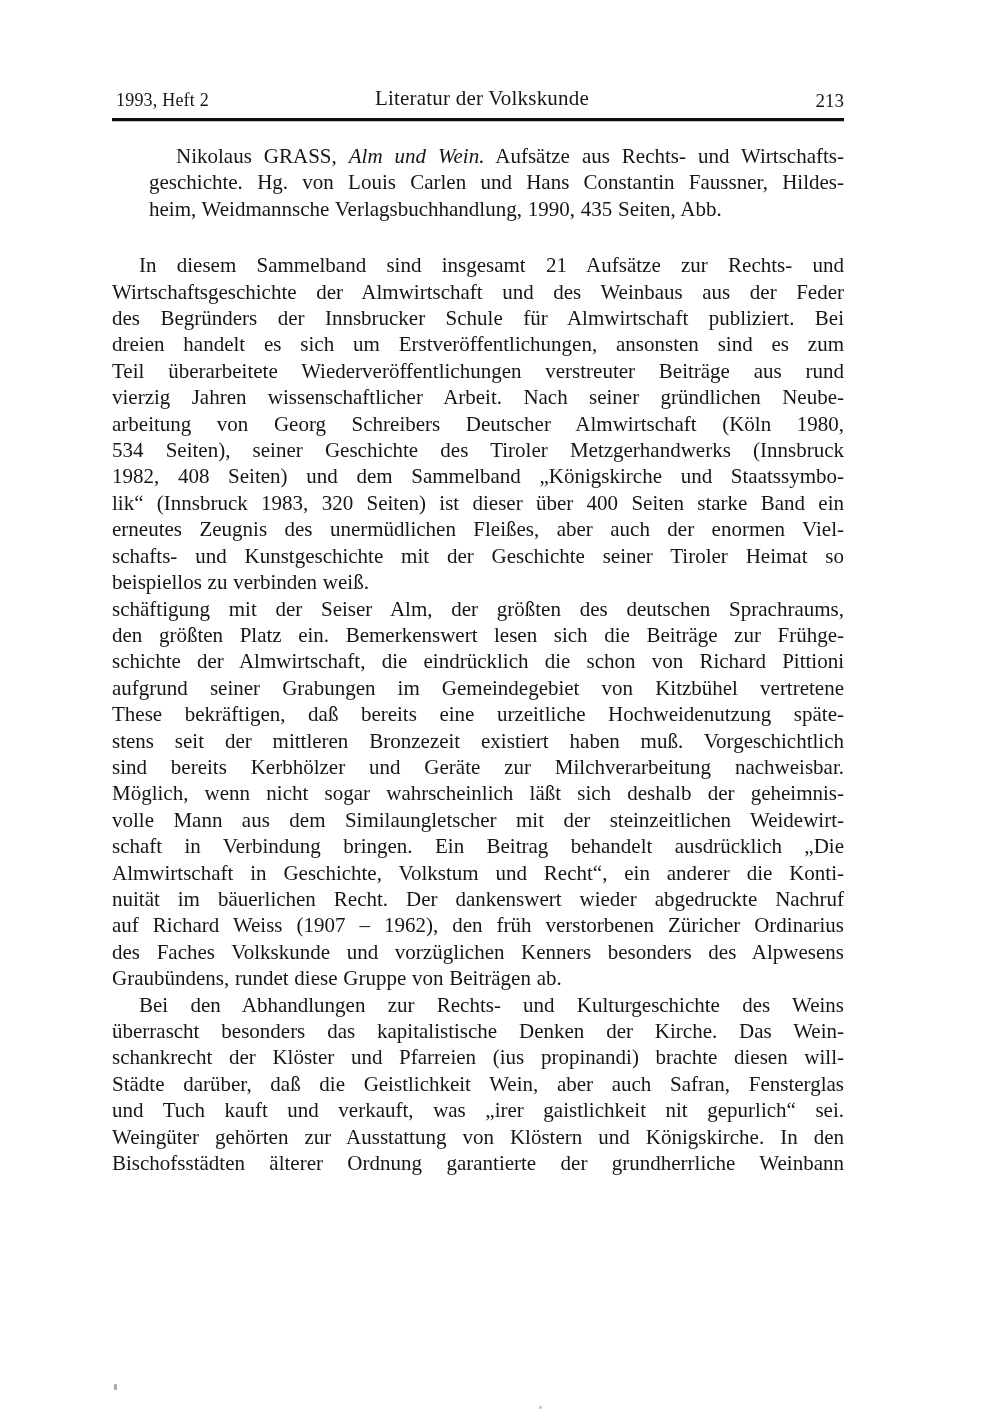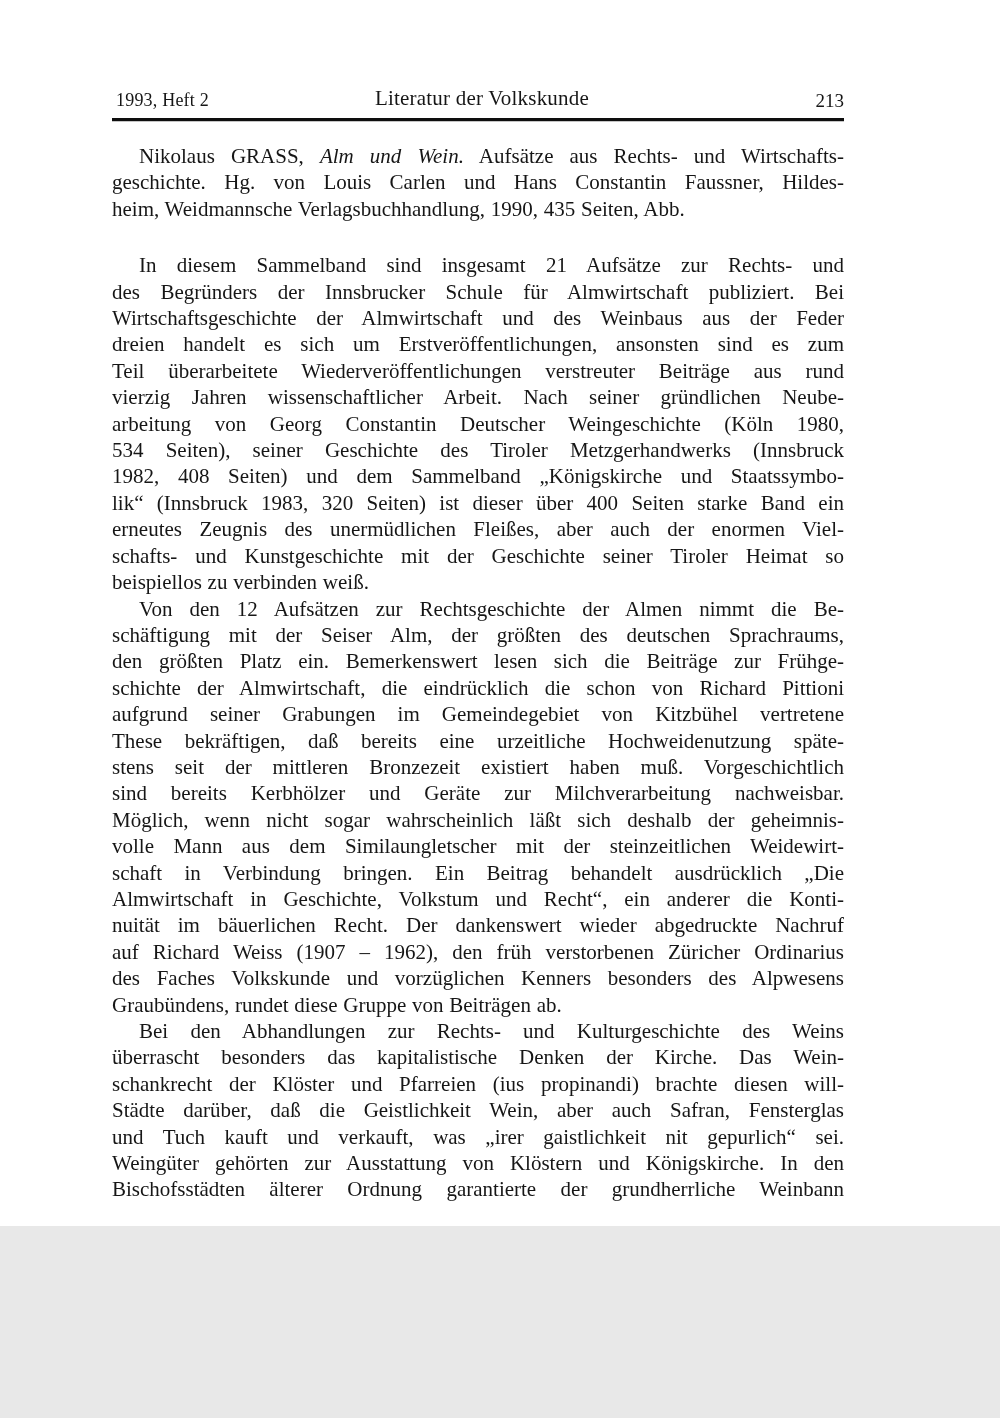--- a/index.html
+++ b/index.html
@@ -6,7 +6,7 @@
   .page {
     position: relative;
     width: 1000px;
-    height: 1226px;
+    height: 1418px;
     background: #ffffff;
     overflow: hidden;
     font-family: "Liberation Serif", "DejaVu Serif", serif;

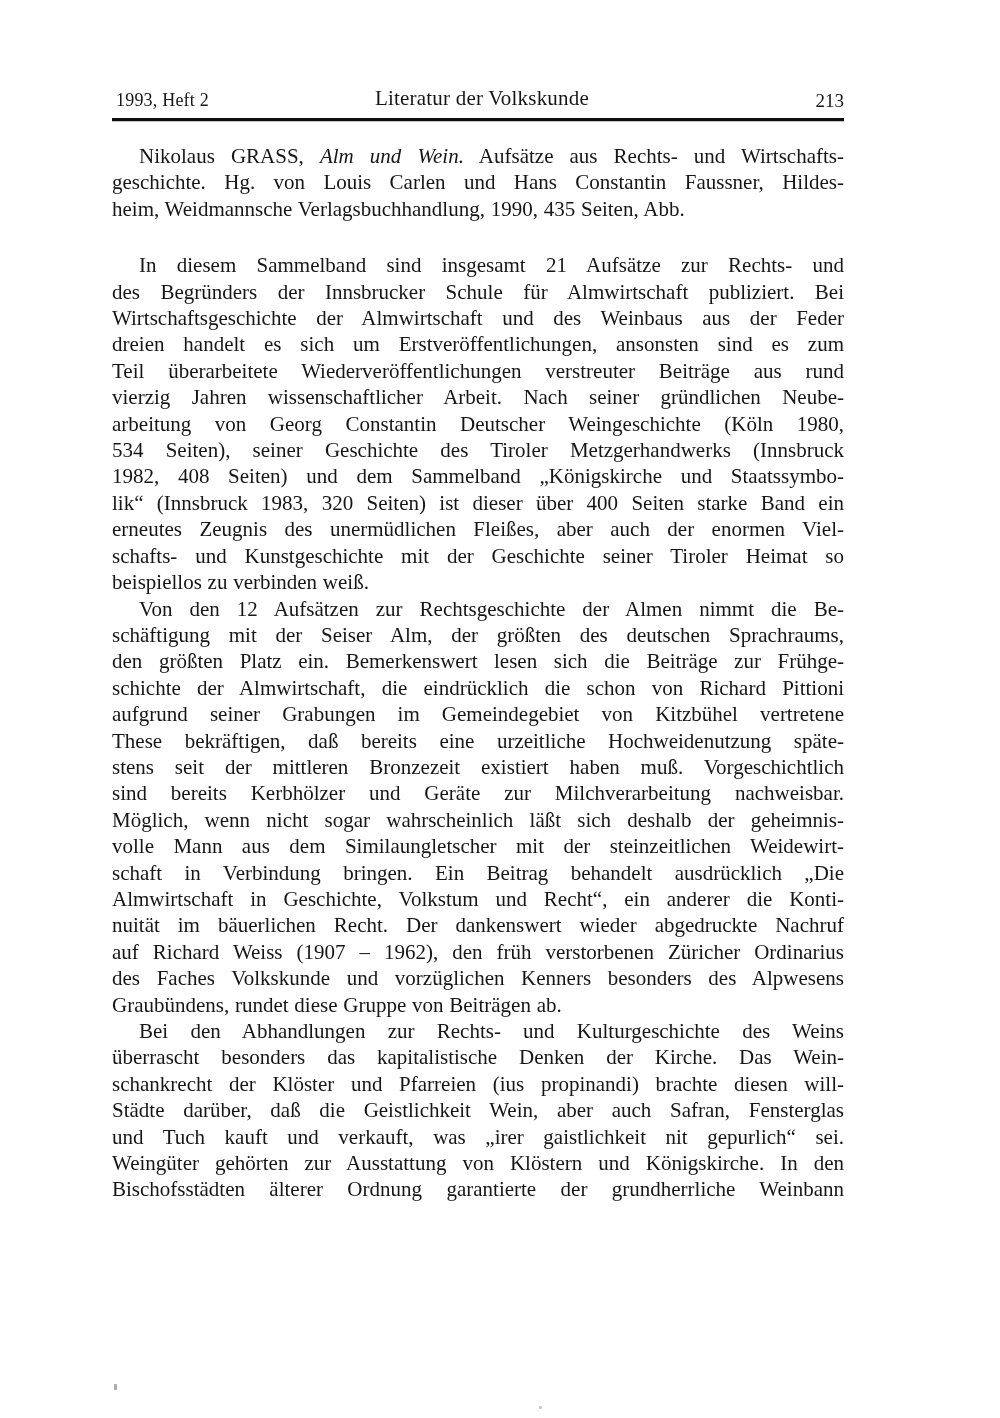--- a/index.html
+++ b/index.html
@@ -48,7 +48,7 @@
     line-height: 26.4px;
   }
   .paragraph { margin: 0; }
-  .article .paragraph:first-child { margin-bottom: 30px; }
+  .article .paragraph:first-child { margin-bottom: 30px; margin-left: 37px; }
   .line {
     text-align: justify;
     text-align-last: justify;

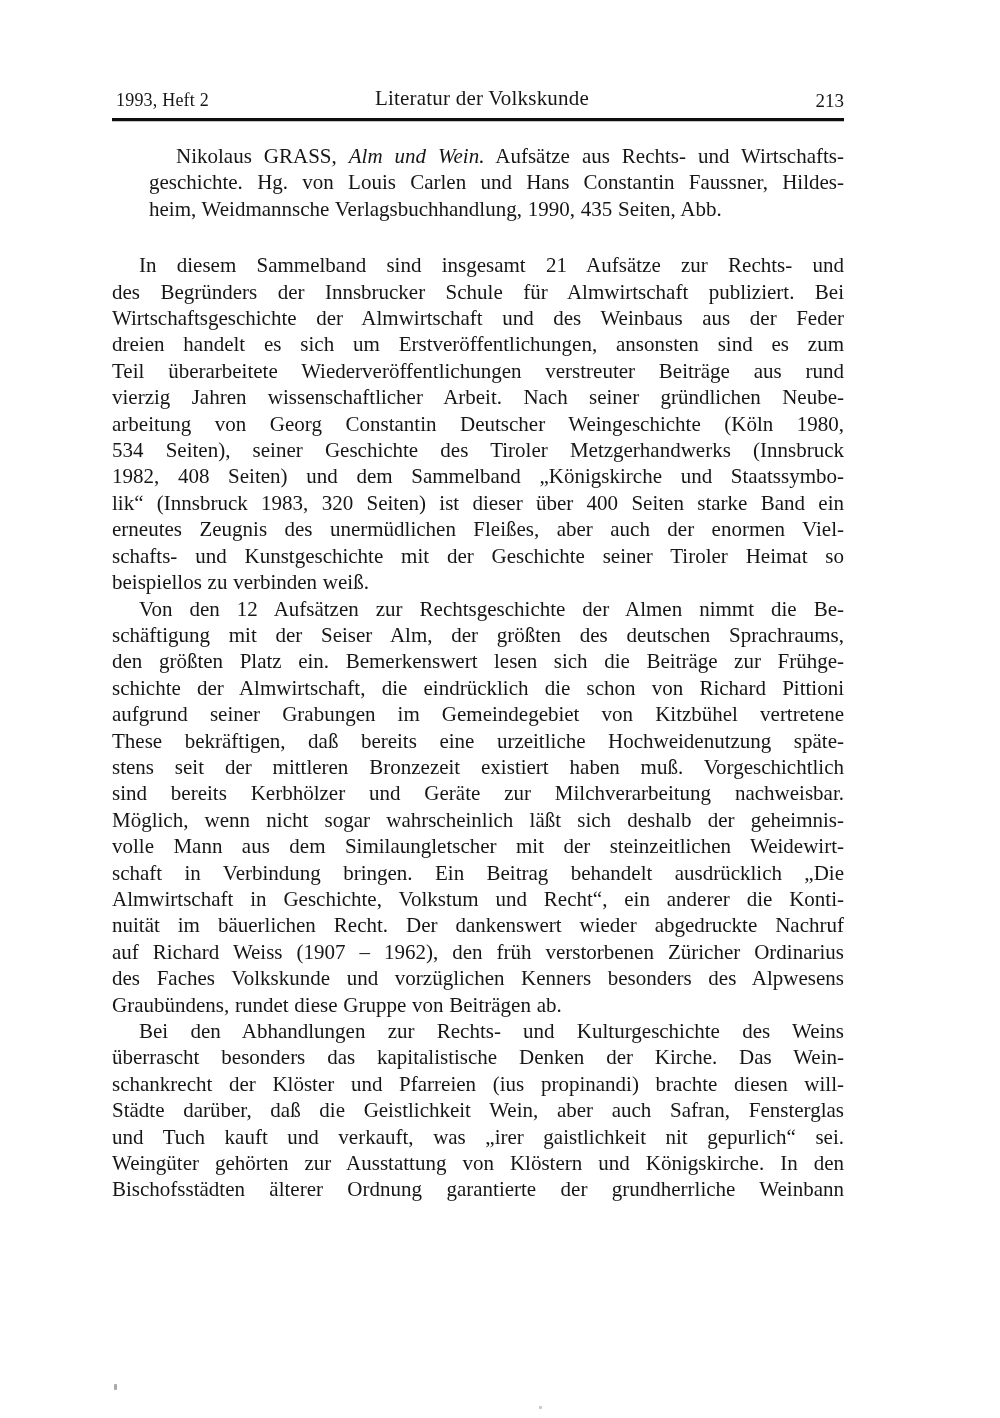--- a/index.html
+++ b/index.html
@@ -80,8 +80,8 @@
         </div>
         <div class="paragraph">
           <div class="line indent"><span>In diesem Sammelband sind insgesamt 21 Aufsätze zur Rechts- und</span></div>
+          <div class="line"><span>Wirtschaftsgeschichte der Almwirtschaft und des Weinbaus aus der Feder</span></div>
           <div class="line"><span>des Begründers der Innsbrucker Schule für Almwirtschaft publiziert. Bei</span></div>
-          <div class="line"><span>Wirtschaftsgeschichte der Almwirtschaft und des Weinbaus aus der Feder</span></div>
           <div class="line"><span>dreien handelt es sich um Erstveröffentlichungen, ansonsten sind es zum</span></div>
           <div class="line"><span>Teil überarbeitete Wiederveröffentlichungen verstreuter Beiträge aus rund</span></div>
           <div class="line"><span>vierzig Jahren wissenschaftlicher Arbeit. Nach seiner gründlichen Neube-</span></div>

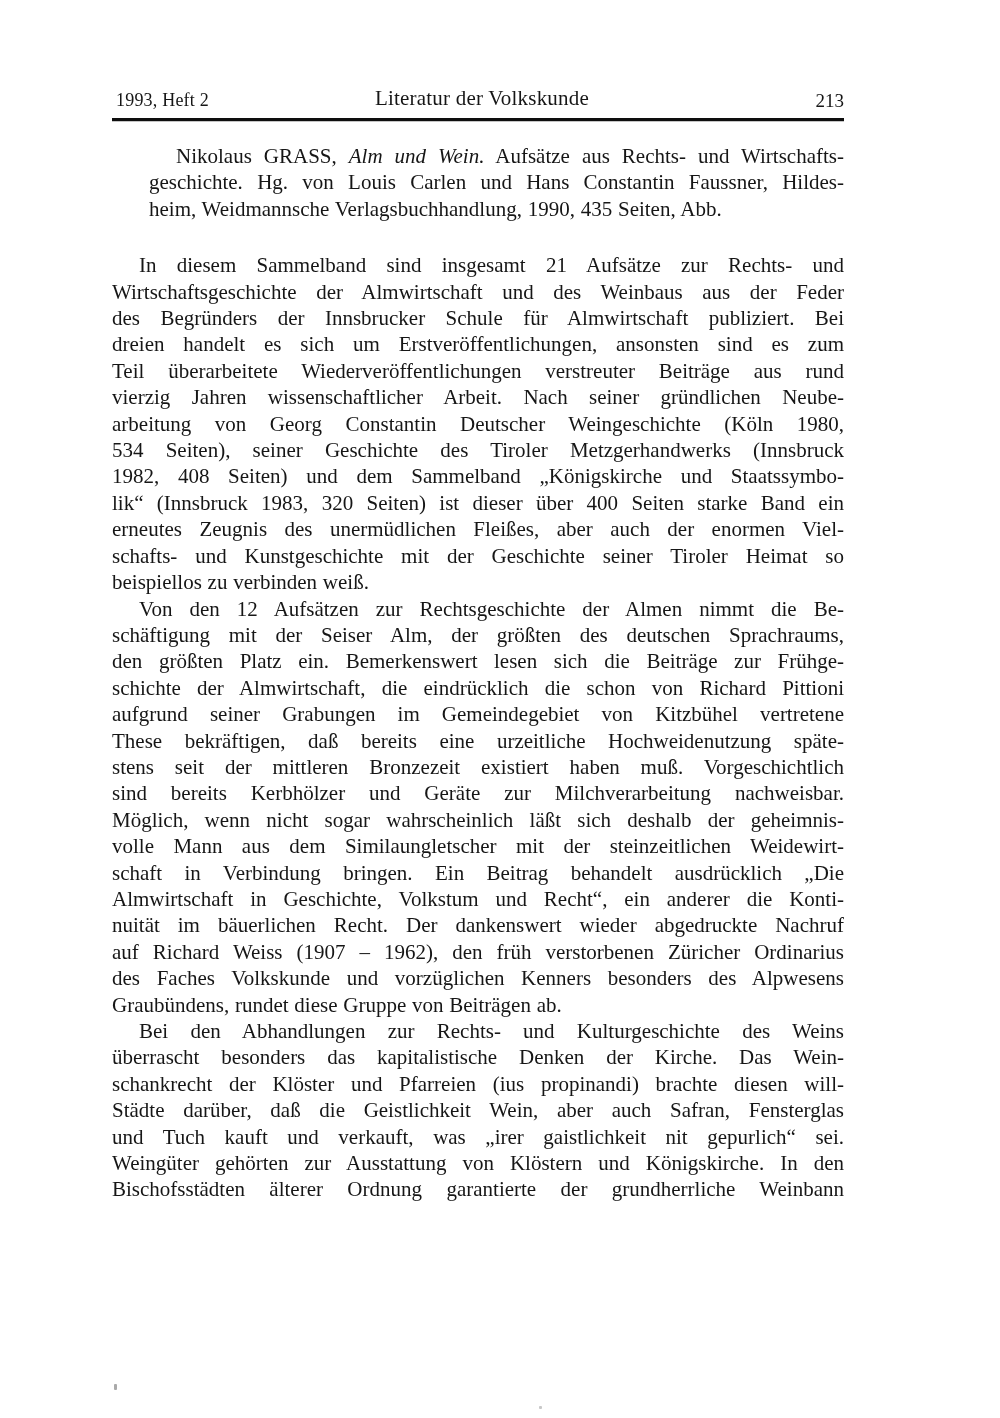--- a/index.html
+++ b/index.html
@@ -85,7 +85,7 @@
           <div class="line"><span>dreien handelt es sich um Erstveröffentlichungen, ansonsten sind es zum</span></div>
           <div class="line"><span>Teil überarbeitete Wiederveröffentlichungen verstreuter Beiträge aus rund</span></div>
           <div class="line"><span>vierzig Jahren wissenschaftlicher Arbeit. Nach seiner gründlichen Neube-</span></div>
-          <div class="line"><span>arbeitung von Georg Constantin Deutscher Weingeschichte (Köln 1980,</span></div>
+          <div class="line"><span>arbeitung von Georg Schreibers Deutscher Almwirtschaft (Köln 1980,</span></div>
           <div class="line"><span>534 Seiten), seiner Geschichte des Tiroler Metzgerhandwerks (Innsbruck</span></div>
           <div class="line"><span>1982, 408 Seiten) und dem Sammelband „Königskirche und Staatssymbo-</span></div>
           <div class="line"><span>lik“ (Innsbruck 1983, 320 Seiten) ist dieser über 400 Seiten starke Band ein</span></div>

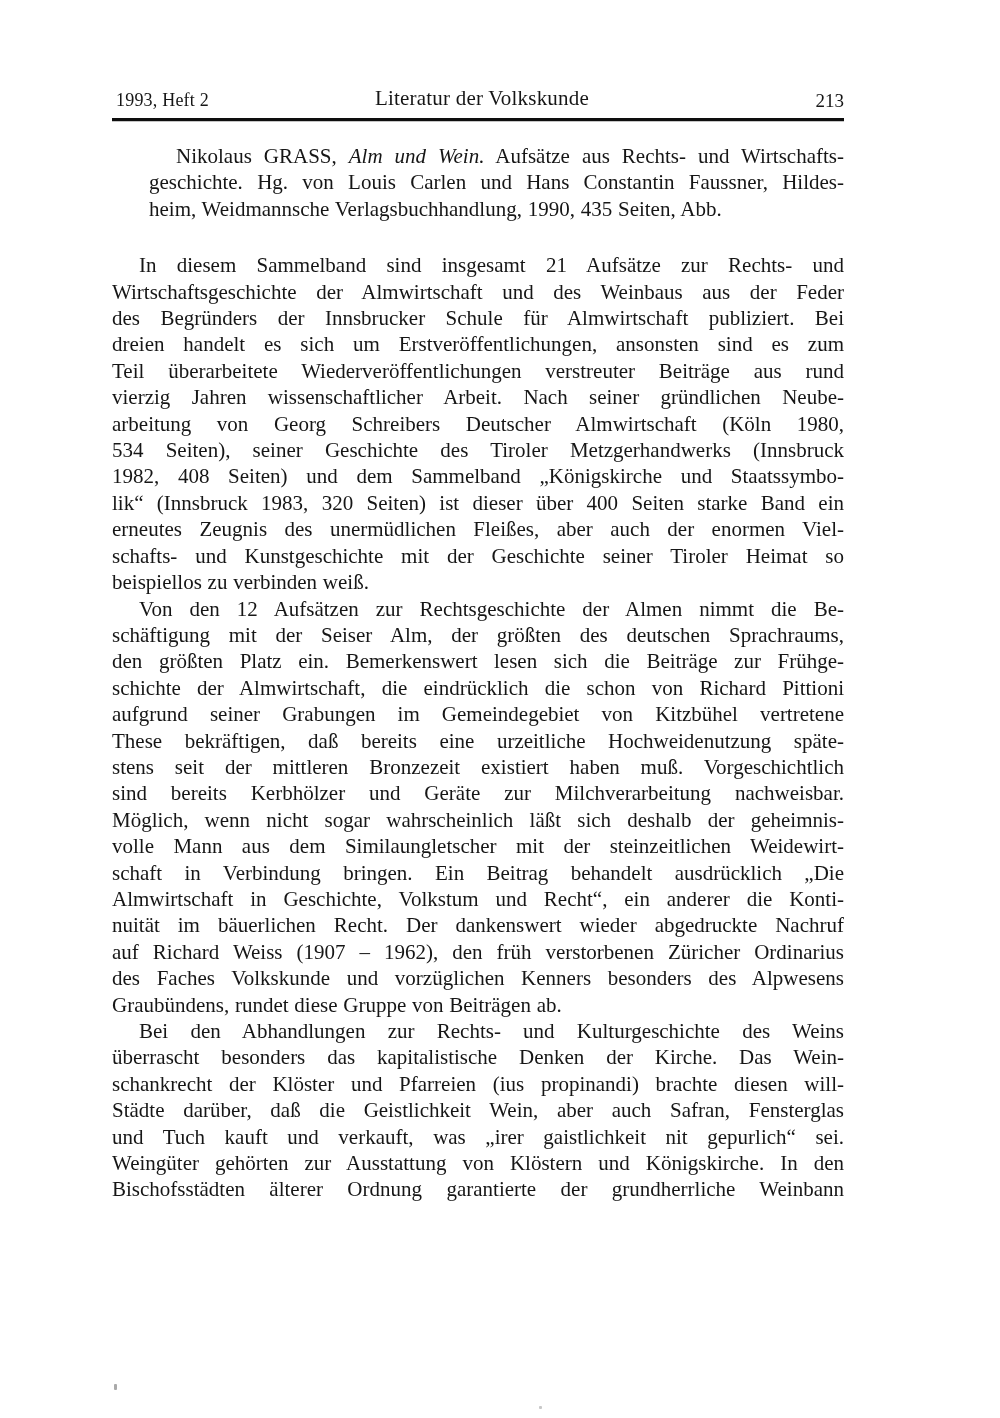--- a/index.html
+++ b/index.html
@@ -94,7 +94,6 @@
           <div class="line last"><span>beispiellos zu verbinden weiß.</span></div>
         </div>
         <div class="paragraph">
-          <div class="line indent"><span>Von den 12 Aufsätzen zur Rechtsgeschichte der Almen nimmt die Be-</span></div>
           <div class="line"><span>schäftigung mit der Seiser Alm, der größten des deutschen Sprachraums,</span></div>
           <div class="line"><span>den größten Platz ein. Bemerkenswert lesen sich die Beiträge zur Frühge-</span></div>
           <div class="line"><span>schichte der Almwirtschaft, die eindrücklich die schon von Richard Pittioni</span></div>

